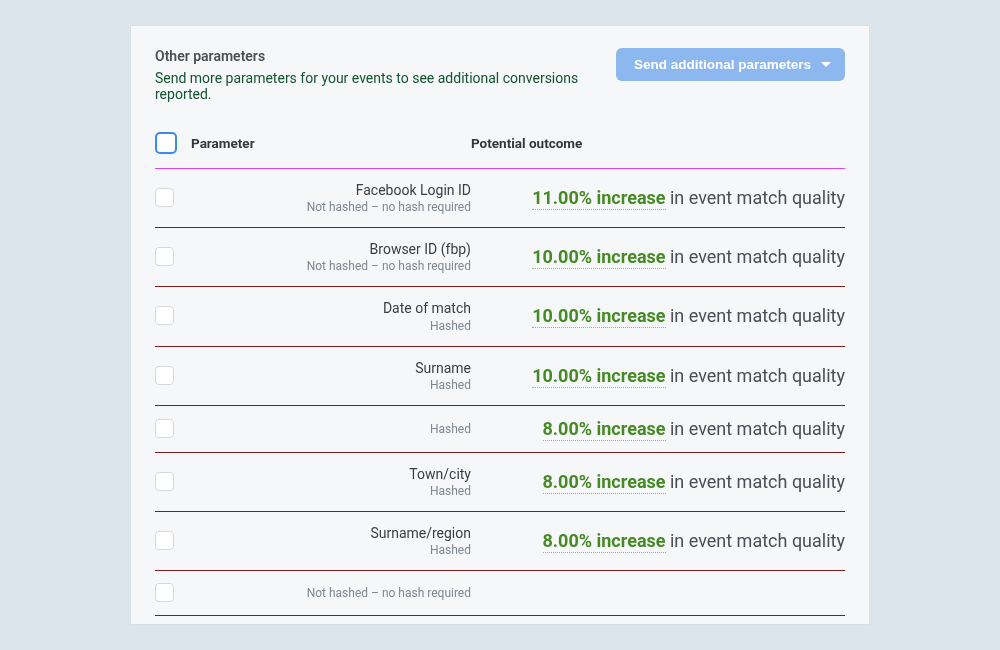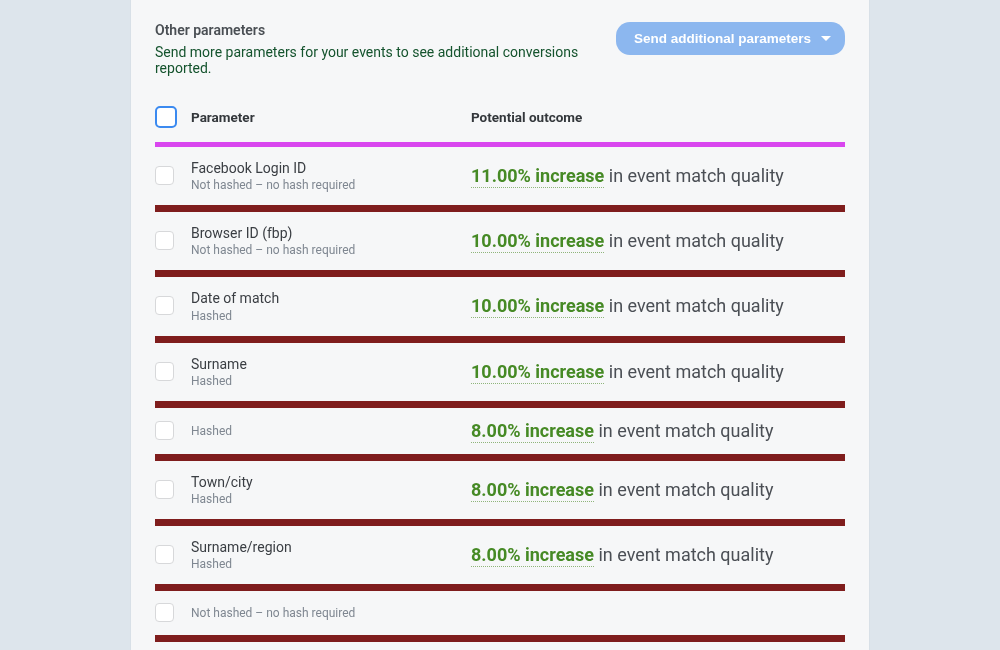--- a/index.html
+++ b/index.html
@@ -39,7 +39,7 @@
     background: #8cb7ef;
     color: #ffffff;
     border: none;
-    border-radius: 14px;
+    border-radius: 6px;
     padding: 9px 14px 9px 18px;
     font-size: 13.5px;
     font-weight: 600;

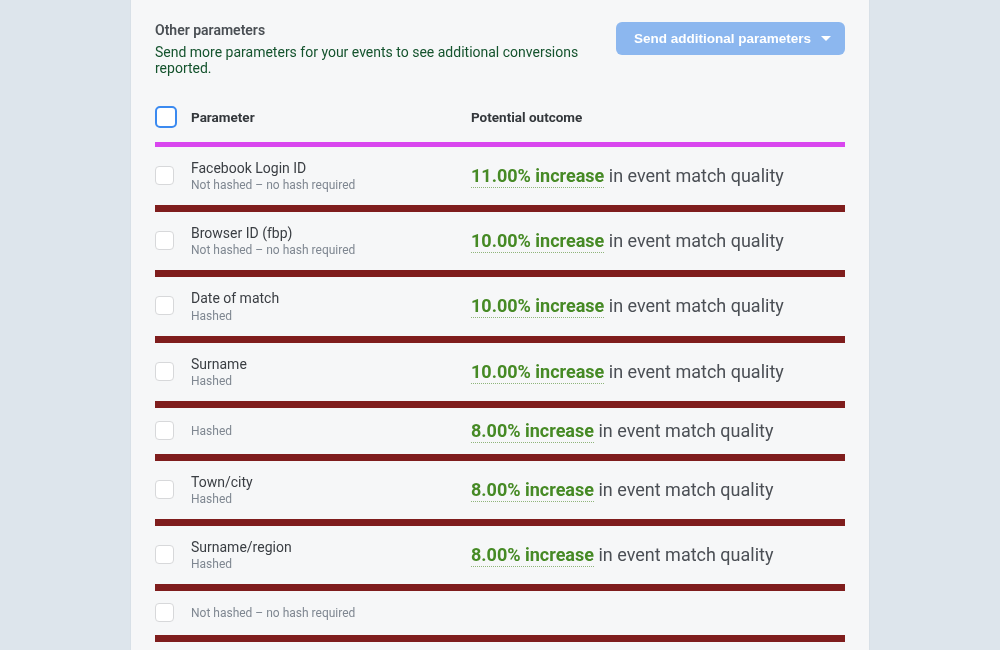--- a/index.html
+++ b/index.html
@@ -60,7 +60,7 @@
     display: flex;
     align-items: center;
     padding: 6px 0 14px 0;
-    border-bottom: 5px solid #d946ef;
+    border-bottom: 1px solid #d946ef;
   }
   .col-check { width: 36px; display:flex; align-items:center; }
   .col-param { width: 280px; }

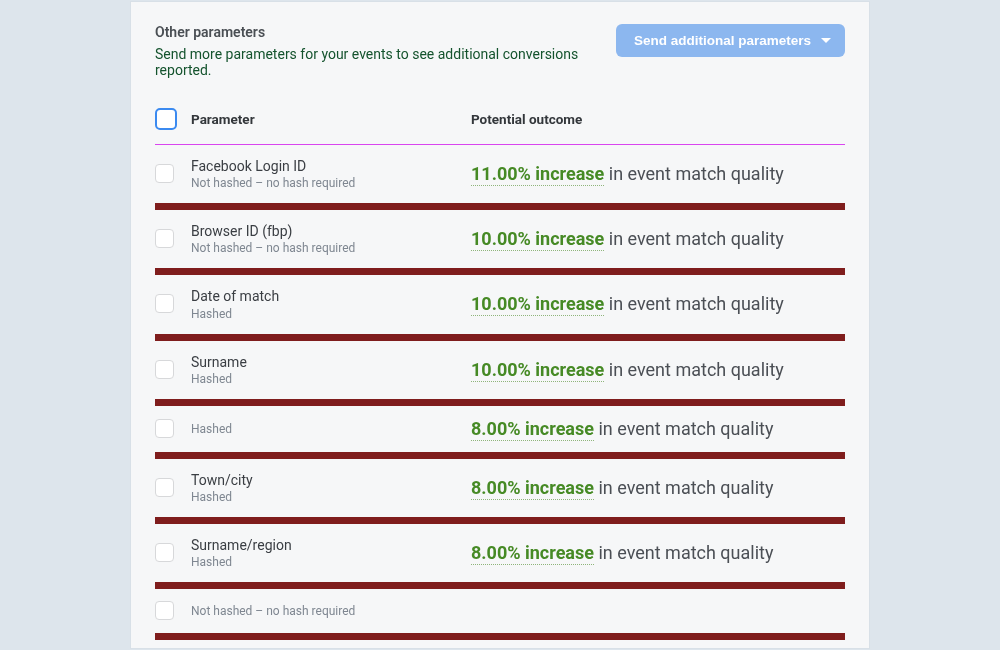--- a/index.html
+++ b/index.html
@@ -80,7 +80,8 @@
     display: flex;
     align-items: center;
     padding: 12px 0 13px 0;
-    border-bottom: 7px solid #7f1d1d;
+    border-bottom: 1px solid #7f1d1d;
+    text-align: right;
   }
   .row-checkbox {
     width: 19px; height: 19px;

